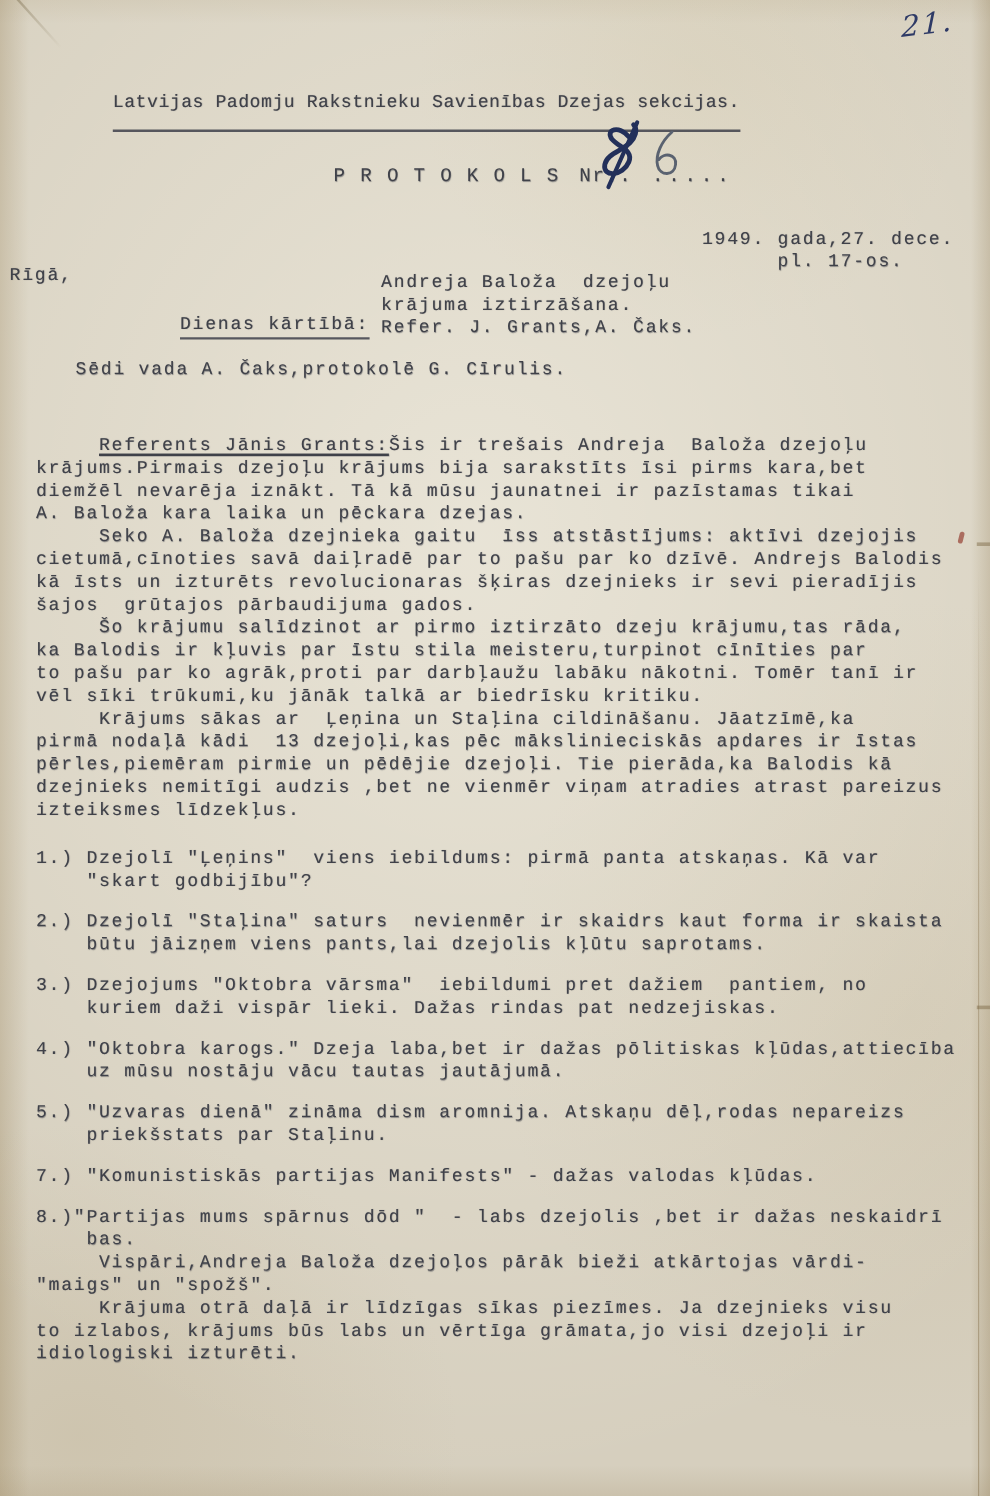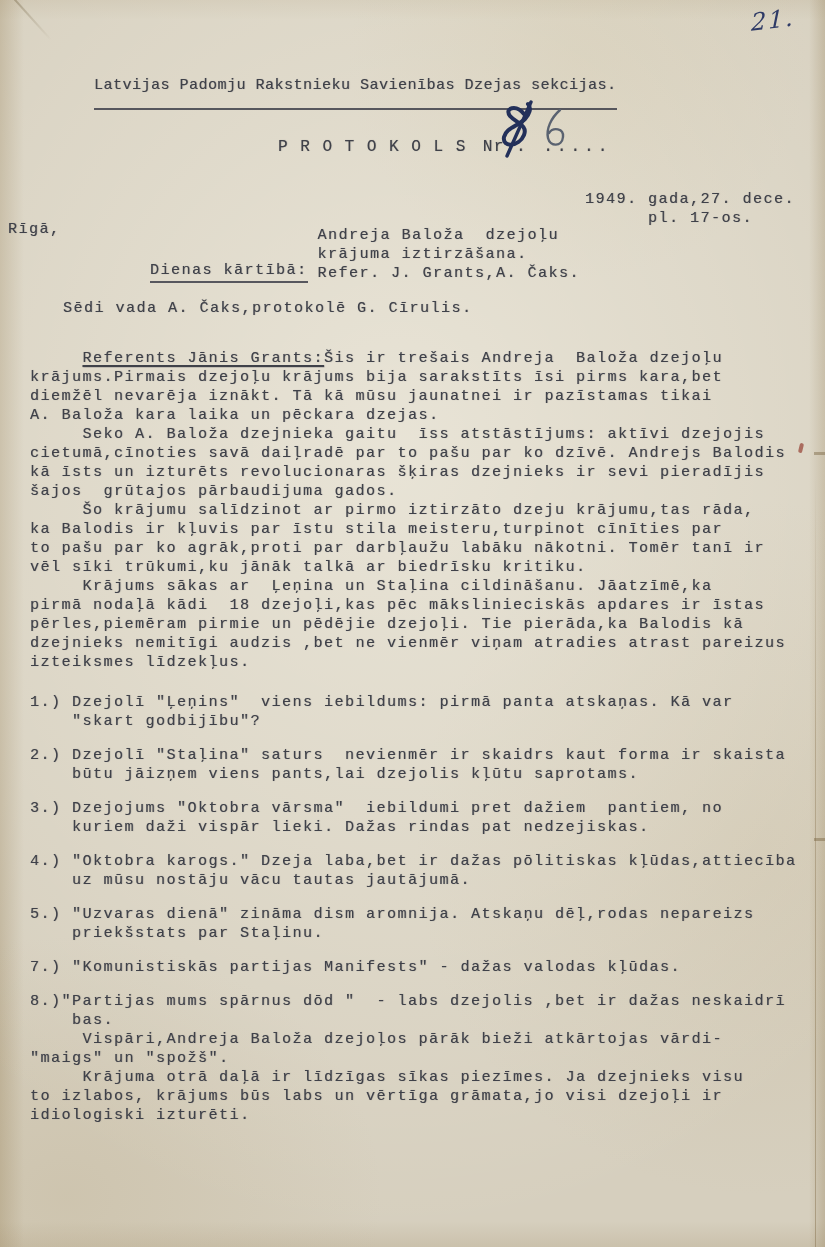--- a/index.html
+++ b/index.html
@@ -67,7 +67,7 @@
 
   .chair { left:63px; top:299px; }
 
-  .doc-body { position:absolute; left:30px; top:349px; width:793px; }
+  .doc-body { position:absolute; left:30px; top:362px; width:793px; }
   .para { margin:0; }
   .p1-label { text-decoration:underline; text-decoration-thickness:1.8px; text-underline-offset:3px; }
   .list-item { margin-top:15px; }

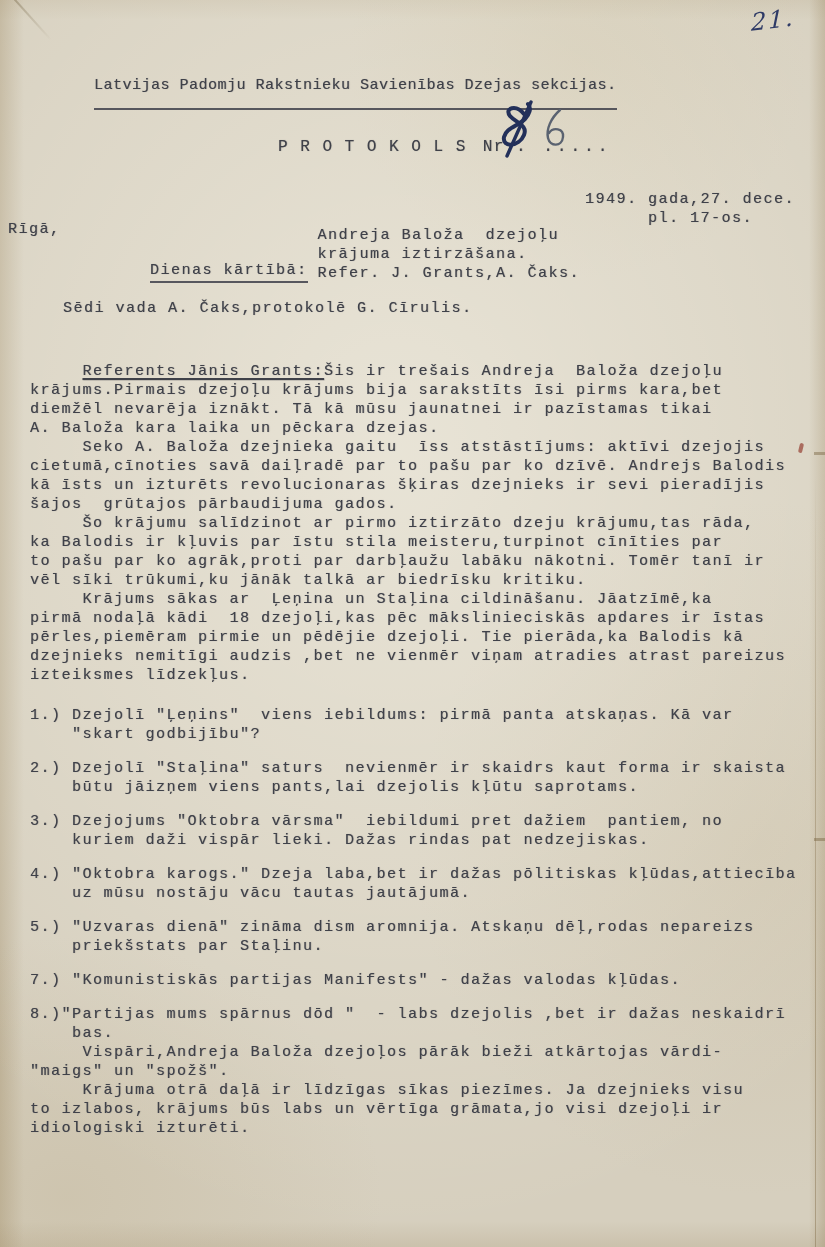--- a/index.html
+++ b/index.html
@@ -148,7 +148,7 @@
 to pašu par ko agrāk,proti par darbļaužu labāku nākotni. Tomēr tanī ir
 vēl sīki trūkumi,ku jānāk talkā ar biedrīsku kritiku.</div>
     <div class="para pre">     Krājums sākas ar  Ļeņina un Staļina cildināšanu. Jāatzīmē,ka
-pirmā nodaļā kādi  18 dzejoļi,kas pēc mākslinieciskās apdares ir īstas
+pirmā nodaļā kādi  13 dzejoļi,kas pēc mākslinieciskās apdares ir īstas
 pērles,piemēram pirmie un pēdējie dzejoļi. Tie pierāda,ka Balodis kā
 dzejnieks nemitīgi audzis ,bet ne vienmēr viņam atradies atrast pareizus
 izteiksmes līdzekļus.</div>

